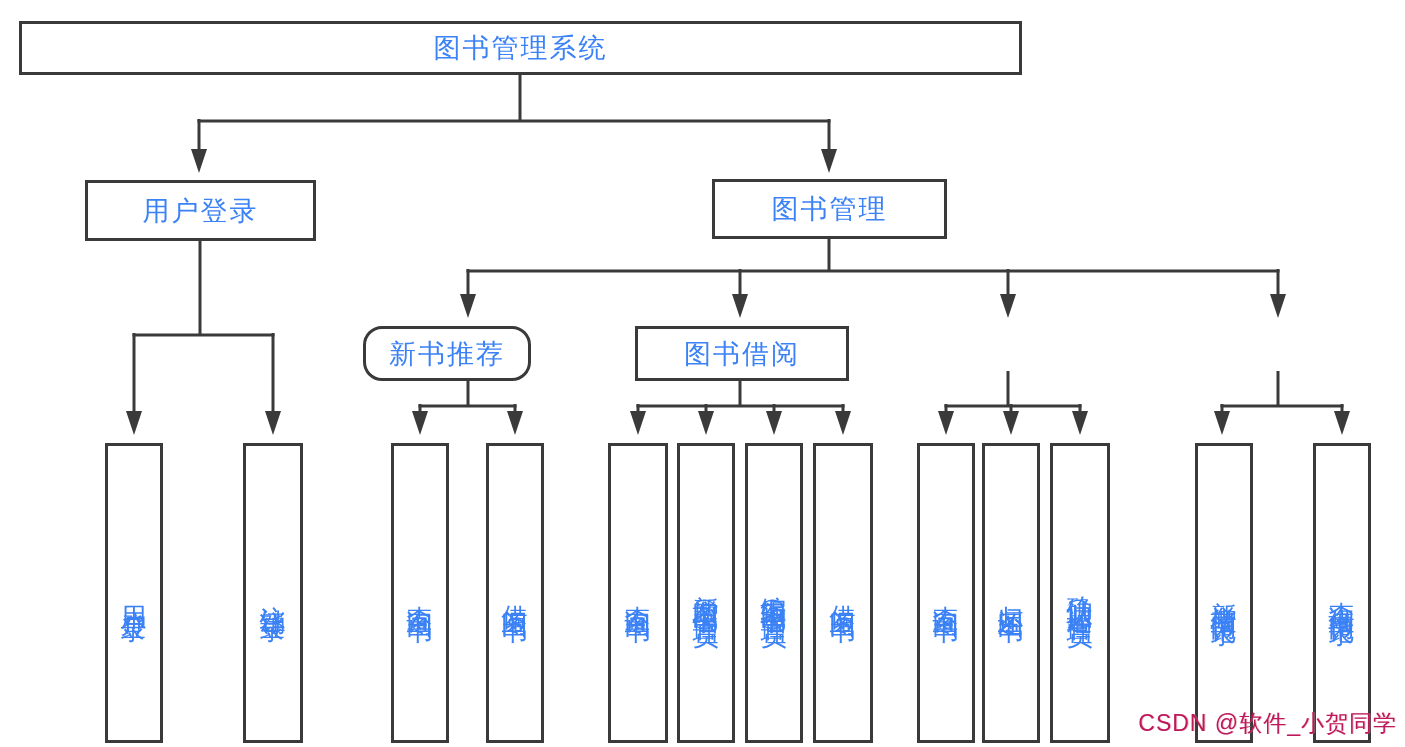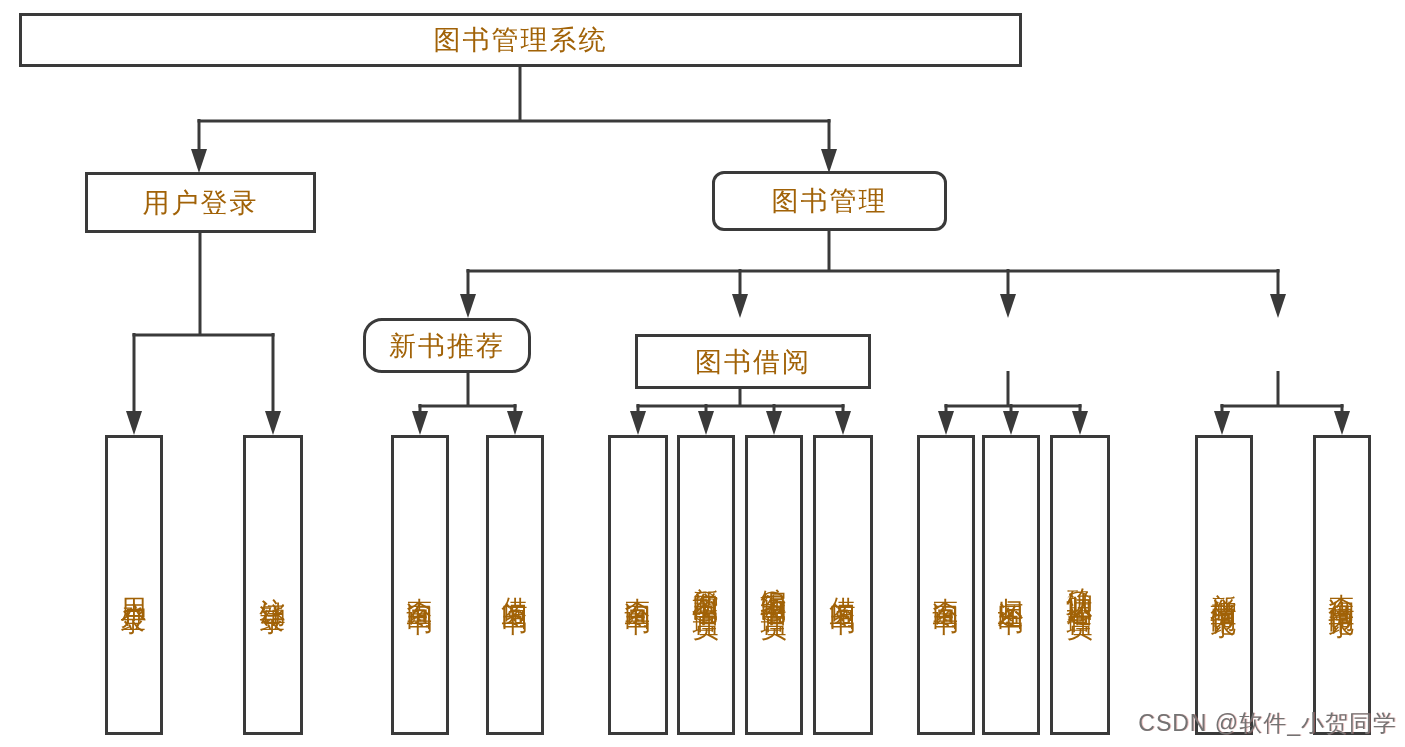--- a/index.html
+++ b/index.html
@@ -17,7 +17,8 @@
     border:3px solid #3a3a3a;
     background:#ffffff;
     display:flex;align-items:center;justify-content:center;
-    color:#a16207;
+    color:#3b82f6;
+    margin-top:8px;
   }
   .hnode{font-size:27px;letter-spacing:2px;font-weight:500;white-space:nowrap;}
   .vnode{font-weight:500;}

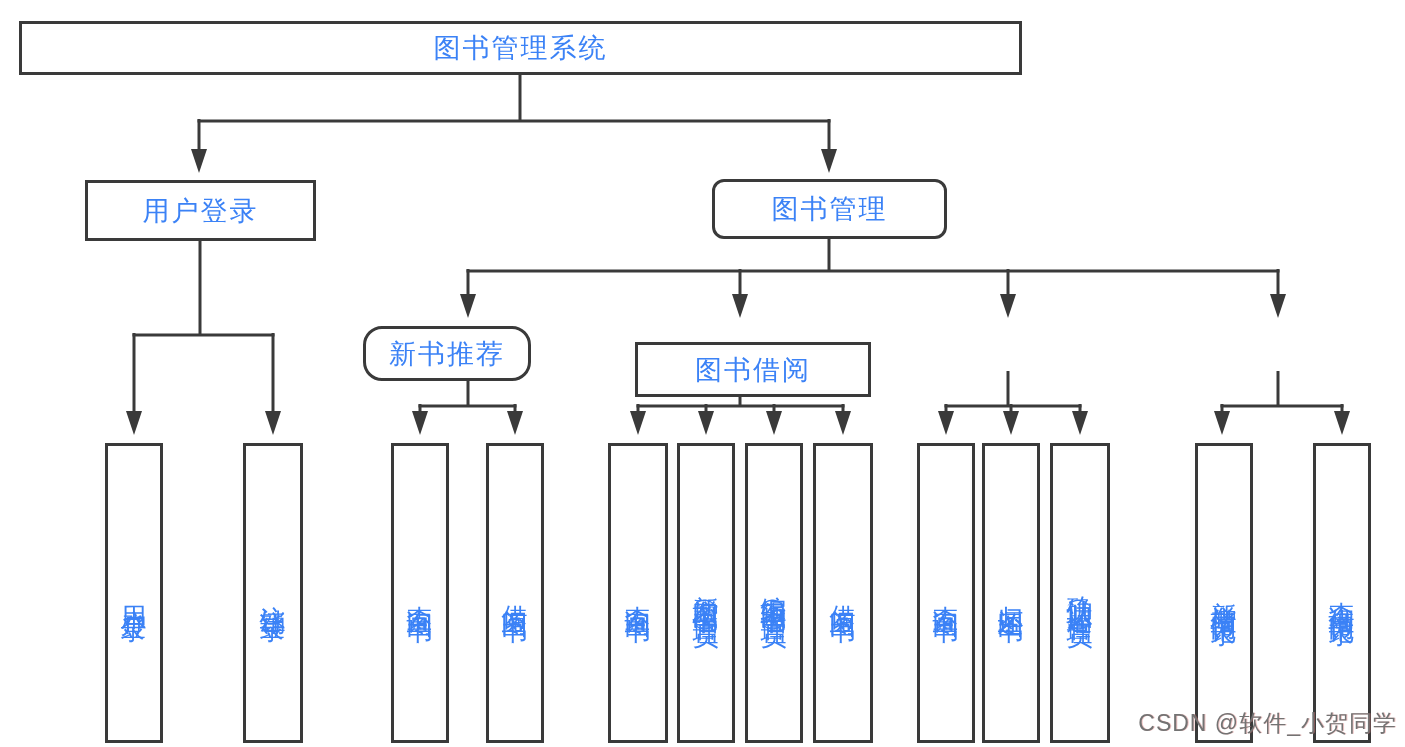--- a/index.html
+++ b/index.html
@@ -126,7 +126,7 @@
   <div class="node hnode" style="left:19px;top:13px;width:1003px;height:54px;">图书管理系统</div>
 
   <div class="node hnode" style="left:85px;top:172px;width:231px;height:61px;">用户登录</div>
-  <div class="node hnode" style="left:712px;top:171px;width:235px;height:60px;border-radius:12px;">图书管理</div>
+  <div class="node hnode" style="left:712px;top:171px;width:235px;height:60px;">图书管理</div>
 
   <div class="node hnode" style="left:363px;top:318px;width:168px;height:55px;border-radius:19px;">新书推荐</div>
   <div class="node hnode" style="left:635px;top:334px;width:236px;height:55px;">图书借阅</div>

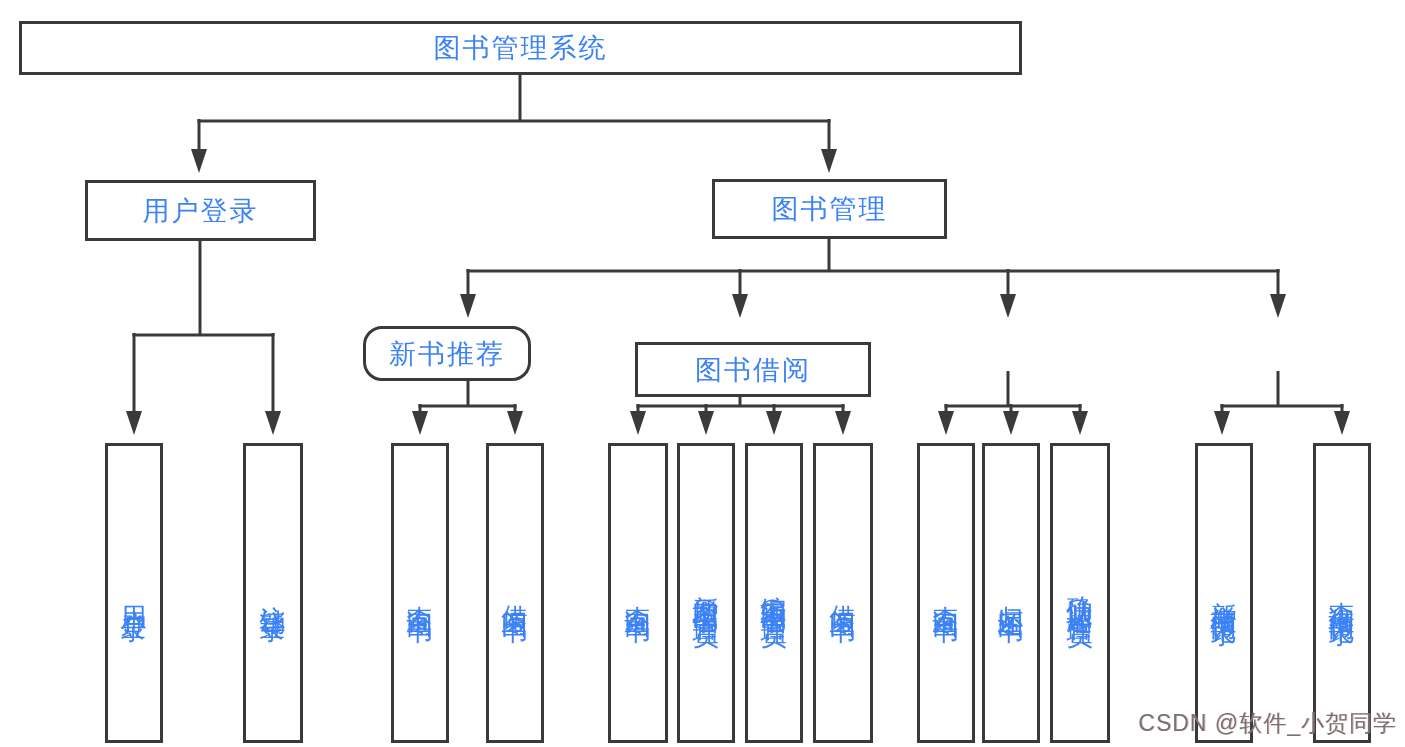--- a/index.html
+++ b/index.html
@@ -129,7 +129,7 @@
   <div class="node hnode" style="left:712px;top:171px;width:235px;height:60px;">图书管理</div>
 
   <div class="node hnode" style="left:363px;top:318px;width:168px;height:55px;border-radius:19px;">新书推荐</div>
-  <div class="node hnode" style="left:635px;top:334px;width:236px;height:55px;">图书借阅</div>
+  <div class="node hnode" style="left:635px;top:318px;width:214px;height:55px;">图书借阅</div>
 
   <div class="node vnode" style="left:105px;top:435px;width:58px;height:300px;">
       <span>用户登录</span>

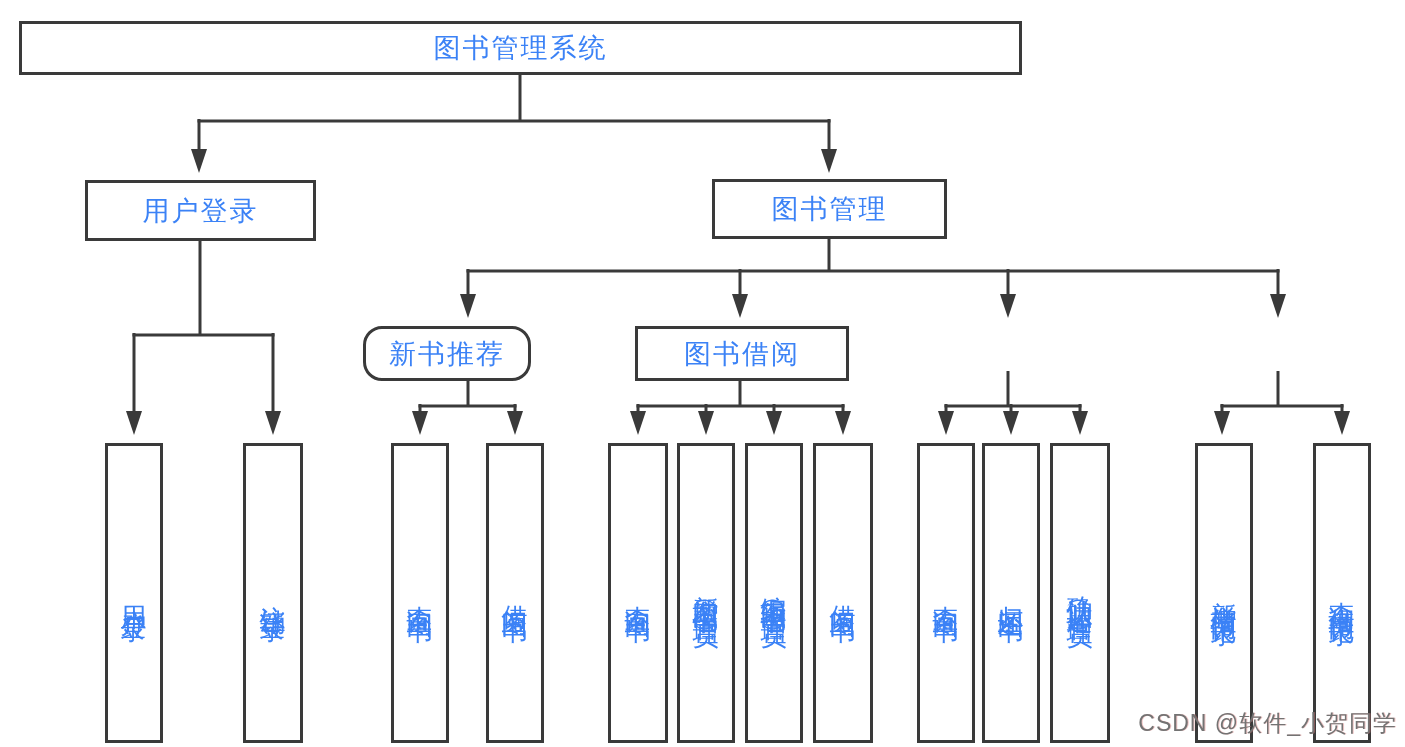--- a/index.html
+++ b/index.html
@@ -34,7 +34,7 @@
     right:8px;top:708px;
     font-size:23px;
     letter-spacing:1px;
-    color:#737373;
+    color:#be185d;
     text-shadow:1px 0 0 rgba(226,130,130,0.45);
     white-space:nowrap;
     z-index:5;

